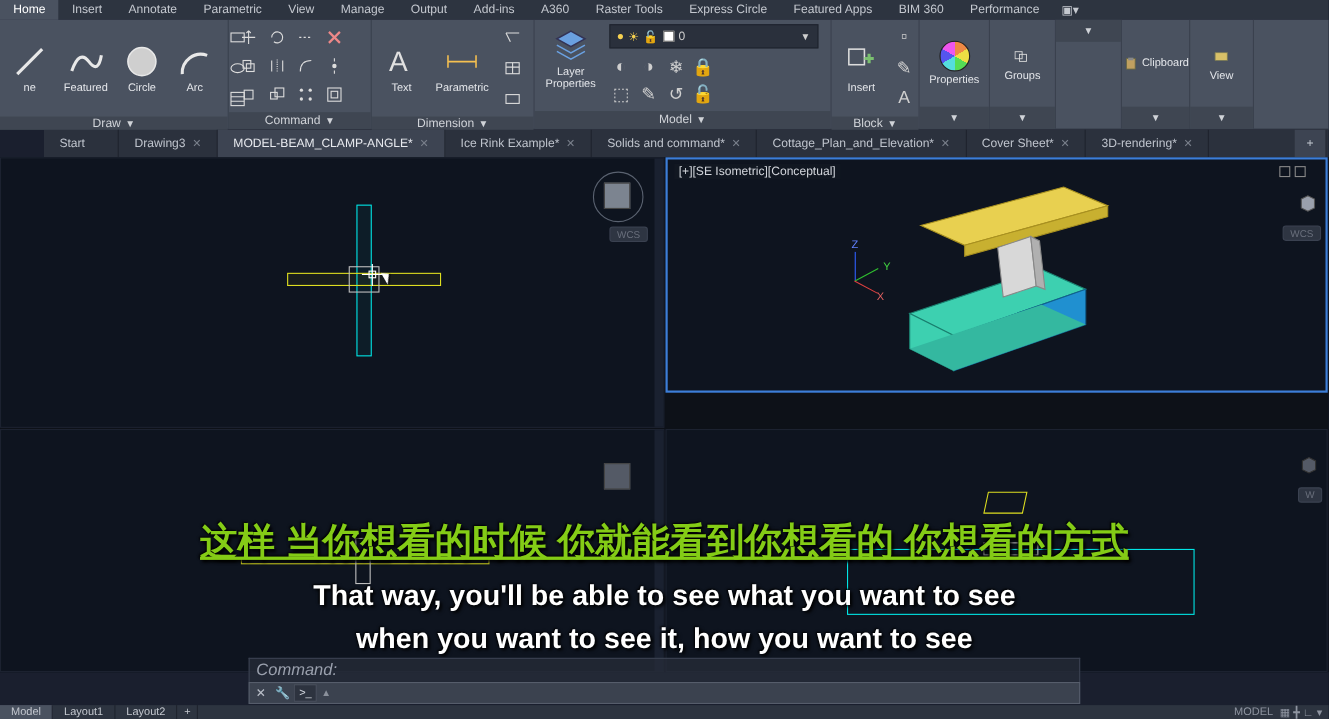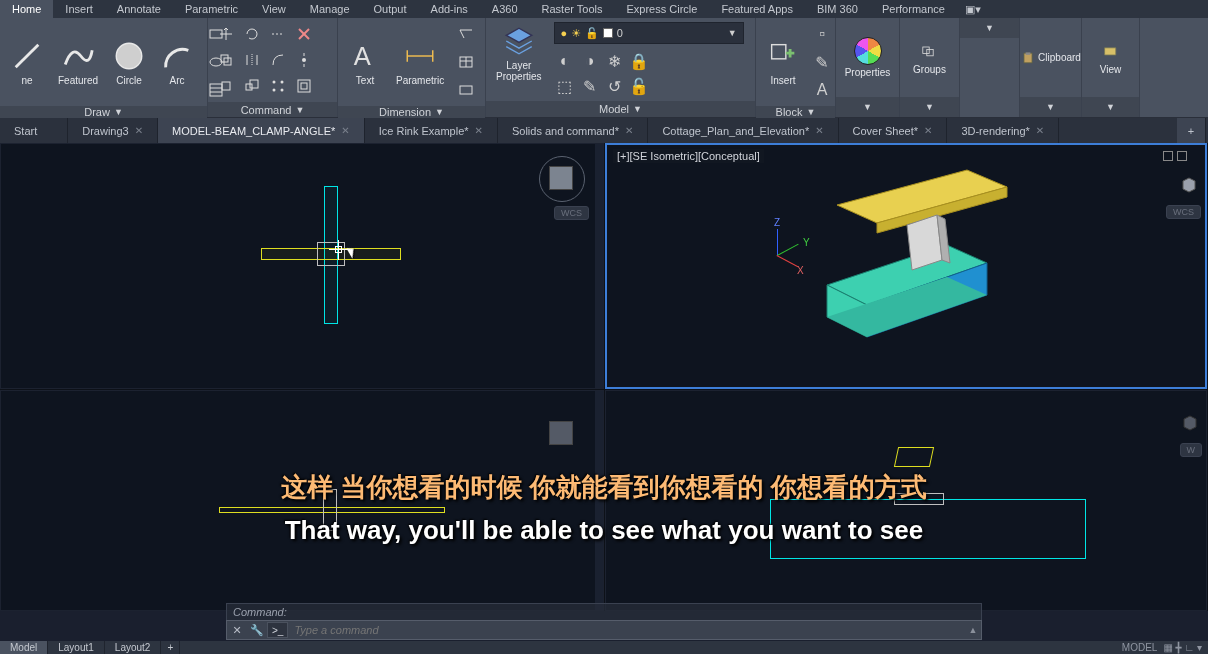--- a/index.html
+++ b/index.html
@@ -38,7 +38,7 @@
 .props-wheel { width: 28px; height: 28px; border-radius: 50%; background: conic-gradient(#e84 0 60deg,#ed4 60deg 120deg,#5d5 120deg 180deg,#5dd 180deg 240deg,#55e 240deg 300deg,#e5e 300deg 360deg); border: 1px solid #222; }
 
 
-.doc-tabs { height: 25px; background: #2b313d; display: flex; align-items: stretch; font-size: 11px; }
+.doc-tabs { height: 25px; background: #2b313d; display: flex; align-items: stretch; font-size: 11px; margin-left: 40px; }
 .doc-tab { padding: 0 14px; display: flex; align-items: center; gap: 6px; border-right: 1px solid #1e232d; cursor: pointer; color: #bfc4cd; }
 .doc-tab.start { padding-right: 30px; }
 .doc-tab.active { background: #3d4452; color: #e8eaef; }

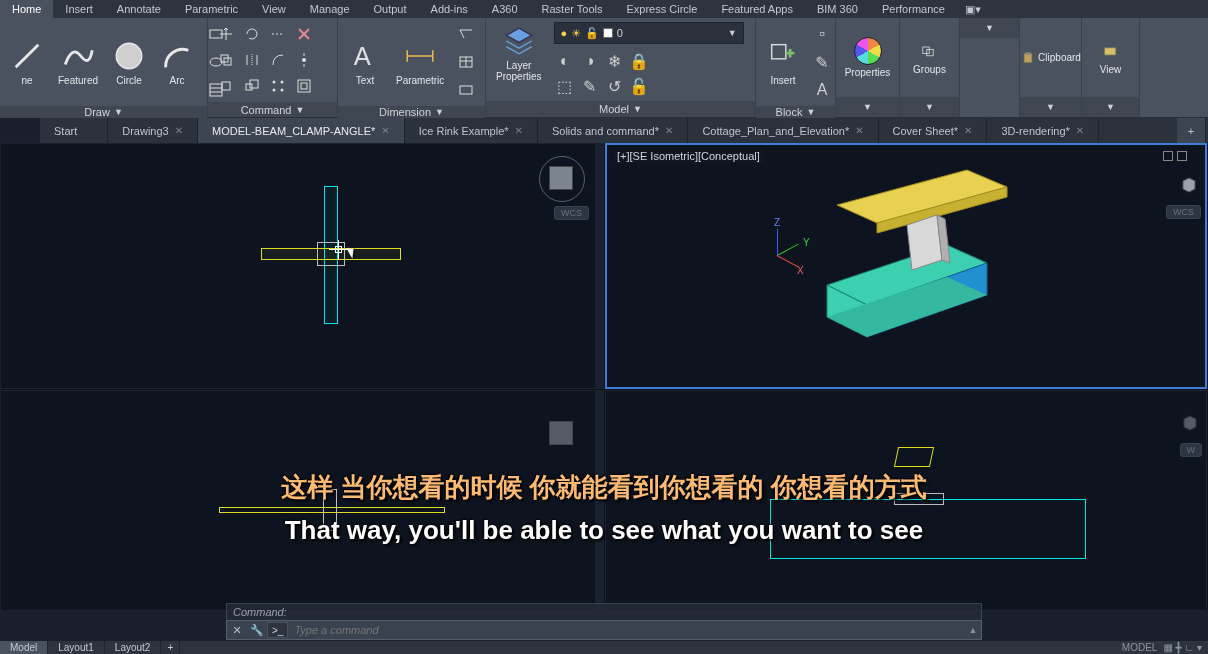--- a/index.html
+++ b/index.html
@@ -49,7 +49,7 @@
 .viewports { position: relative; height: 468px; background: #0d1118; }
 .vp { position: absolute; background: #0e141f; border: 1px solid #1c2230; }
 .vp.tl { left: 0; top: 0; width: 604px; height: 246px; }
-.vp.tr { left: 605px; top: 0; width: 602px; height: 246px; border: 2px solid #3d7ed8; }
+.vp.tr { left: 605px; top: 0; width: 602px; height: 214px; border: 2px solid #3d7ed8; }
 .vp.bl { left: 0; top: 247px; width: 604px; height: 221px; }
 .vp.br { left: 605px; top: 247px; width: 602px; height: 221px; }
 .vp-scroll-v { position: absolute; right: 0; top: 0; bottom: 0; width: 8px; background: #1a2130; }

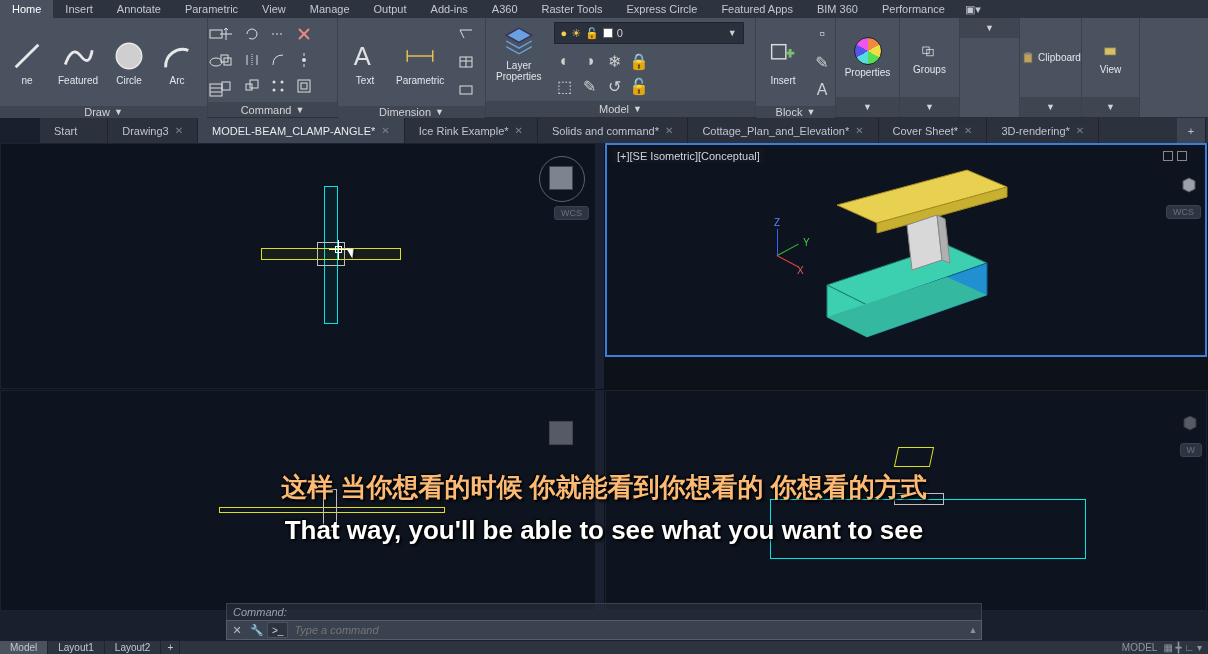--- a/index.html
+++ b/index.html
@@ -77,7 +77,7 @@
 
 
 .subtitles { position: absolute; left: 0; right: 0; top: 470px; text-align: center; pointer-events: none; }
-.subtitles .cn { font-size: 26px; font-weight: 700; color: #fdba74; text-shadow: 2px 2px 3px #000, -1px -1px 2px #000; }
+.subtitles .cn { font-size: 34px; font-weight: 700; color: #84cc16; text-shadow: 2px 2px 3px #000, -1px -1px 2px #000; text-decoration: underline; }
 .subtitles .en { font-size: 26px; font-weight: 700; color: #fff; text-shadow: 2px 2px 3px #000, -1px -1px 2px #000; margin-top: 6px; line-height: 1.5; }
 
 

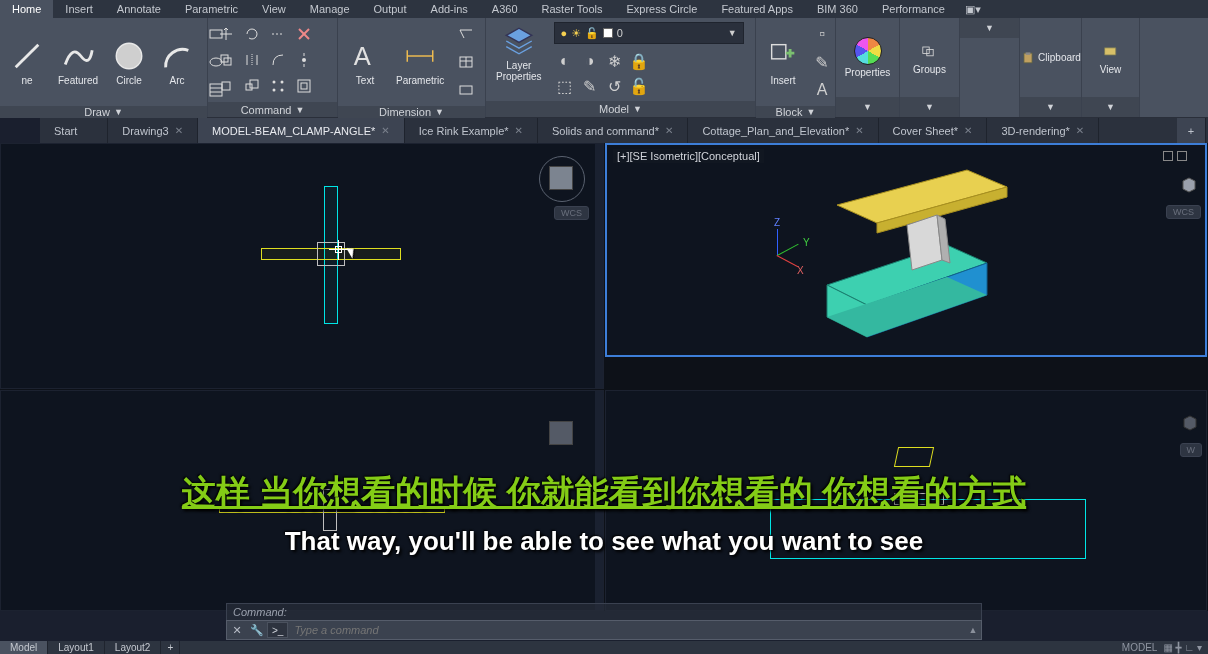--- a/index.html
+++ b/index.html
@@ -551,6 +551,7 @@
   <div class="cn">这样 当你想看的时候 你就能看到你想看的 你想看的方式</div>
   <div class="en">
     <span>That way, you'll be able to see what you want to see</span><br>
+    <span>when you want to see it, how you want to see</span>
   </div>
 </div>
 

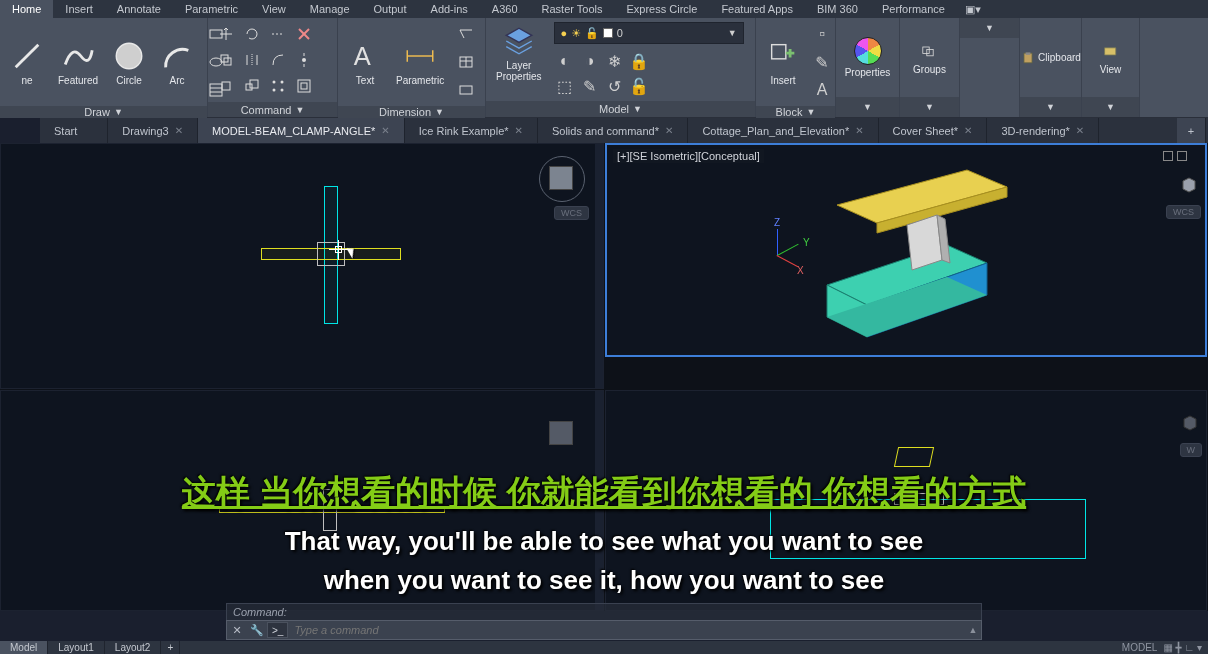--- a/index.html
+++ b/index.html
@@ -82,7 +82,7 @@
 
 
 .cmd-area { position: absolute; left: 226px; right: 226px; bottom: 14px; }
-.cmd-history { background: rgba(40,46,58,0.7); color: #9aa0ad; font-size: 11px; padding: 2px 6px; border: 1px solid #3a4150; border-bottom: none; font-style: italic; }
+.cmd-history { background: rgba(40,46,58,0.7); color: #9aa0ad; font-size: 15px; padding: 2px 6px; border: 1px solid #3a4150; border-bottom: none; font-style: italic; }
 .cmd-line { display: flex; align-items: center; background: #3b424f; border: 1px solid #565d6b; height: 20px; }
 .cmd-line .btn { width: 20px; height: 18px; display: flex; align-items: center; justify-content: center; color: #b8bdc7; font-size: 11px; cursor: pointer; }
 .cmd-line .prompt { background: #2d333f; color: #cfd3da; padding: 0 4px; font-size: 10px; height: 16px; display: flex; align-items: center; border: 1px solid #4a515e; }

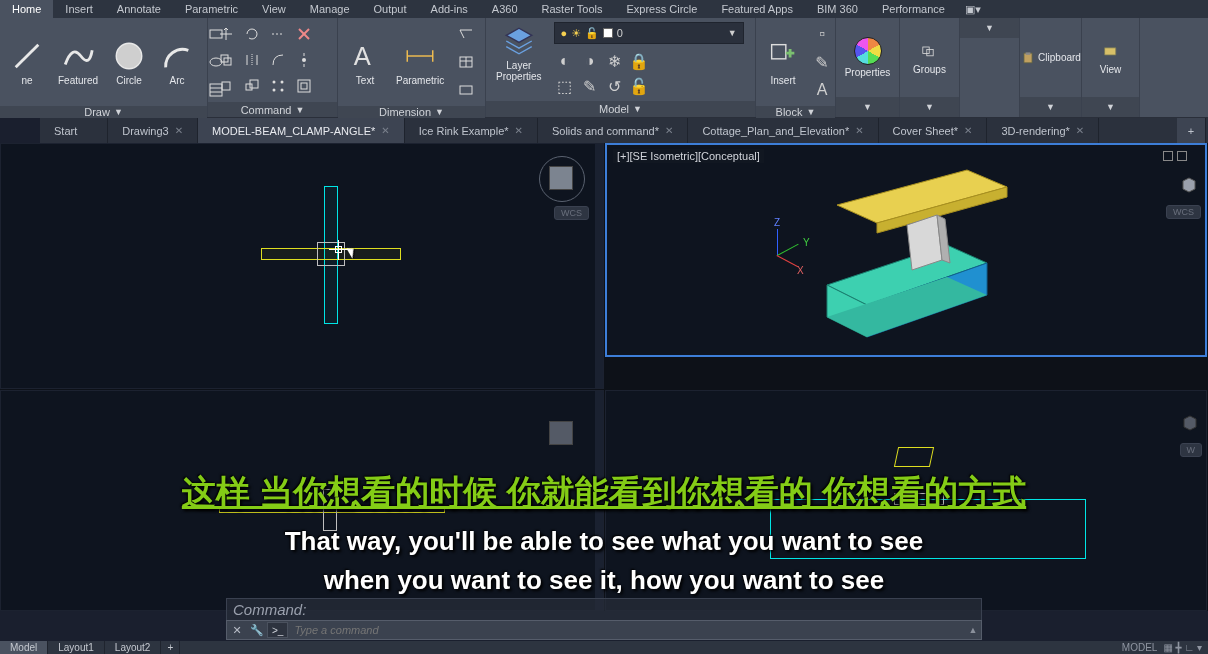--- a/index.html
+++ b/index.html
@@ -561,7 +561,6 @@
     <div class="btn">✕</div>
     <div class="btn">🔧</div>
     <div class="prompt">&gt;_</div>
-    <input placeholder="Type a command" style="">
     <div class="up">▲</div>
   </div>
 </div>

